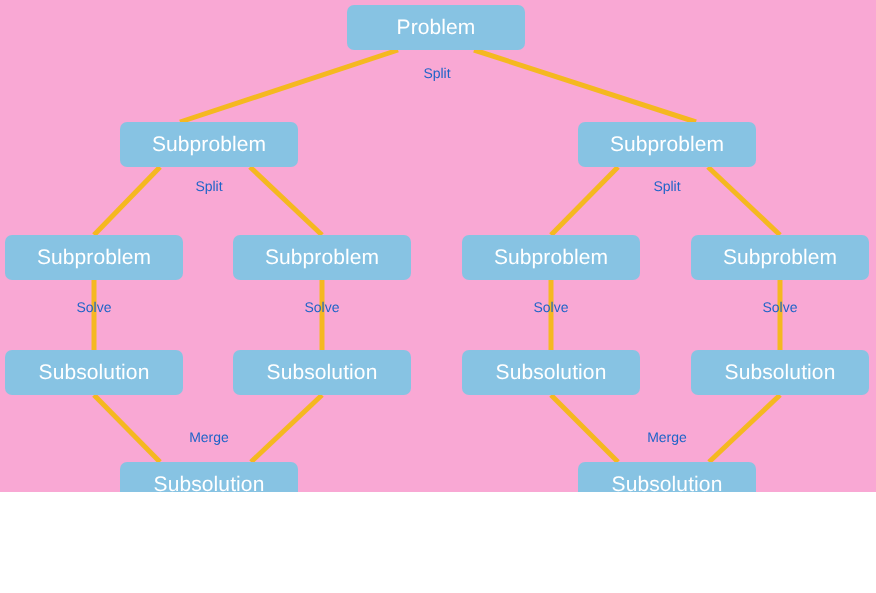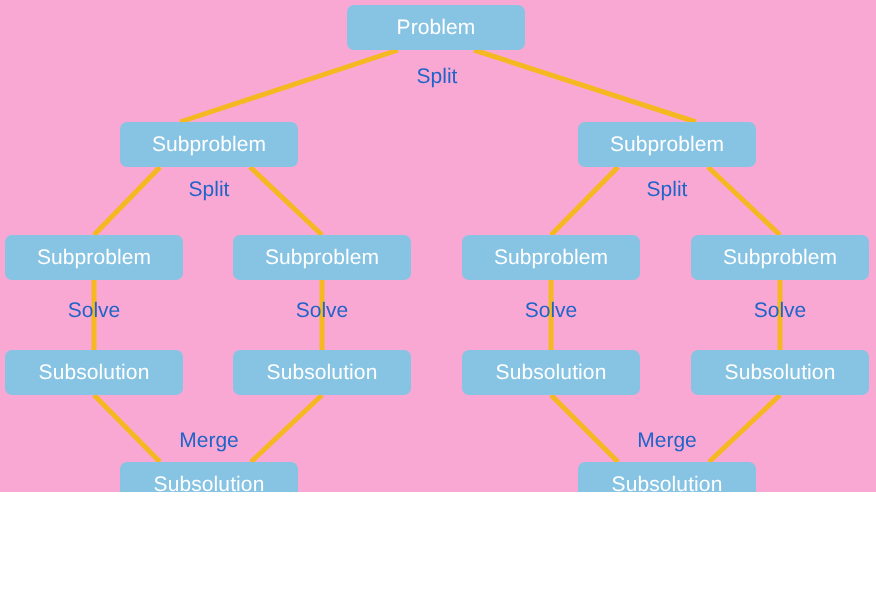--- a/index.html
+++ b/index.html
@@ -46,7 +46,7 @@
     position: absolute;
     z-index: 4;
     color: #1f64c8;
-    font-size: 21px;
+    font-size: 14px;
     font-weight: 400;
     white-space: nowrap;
     line-height: 1;

